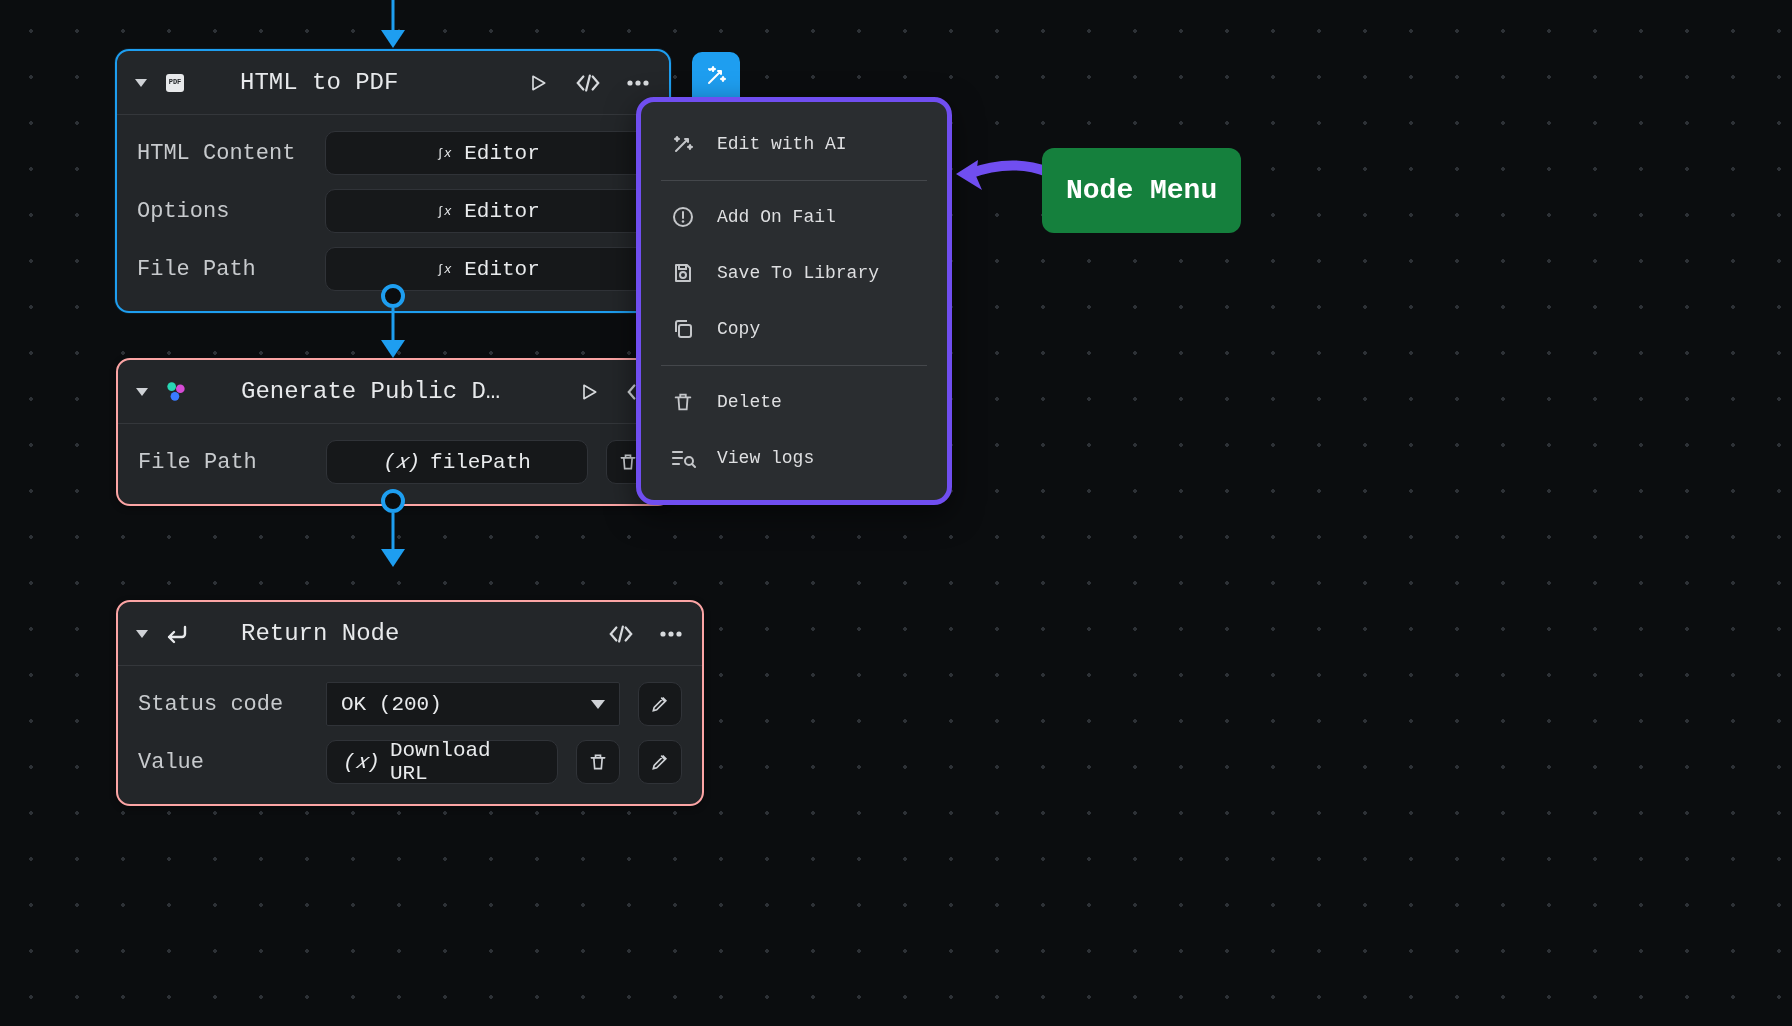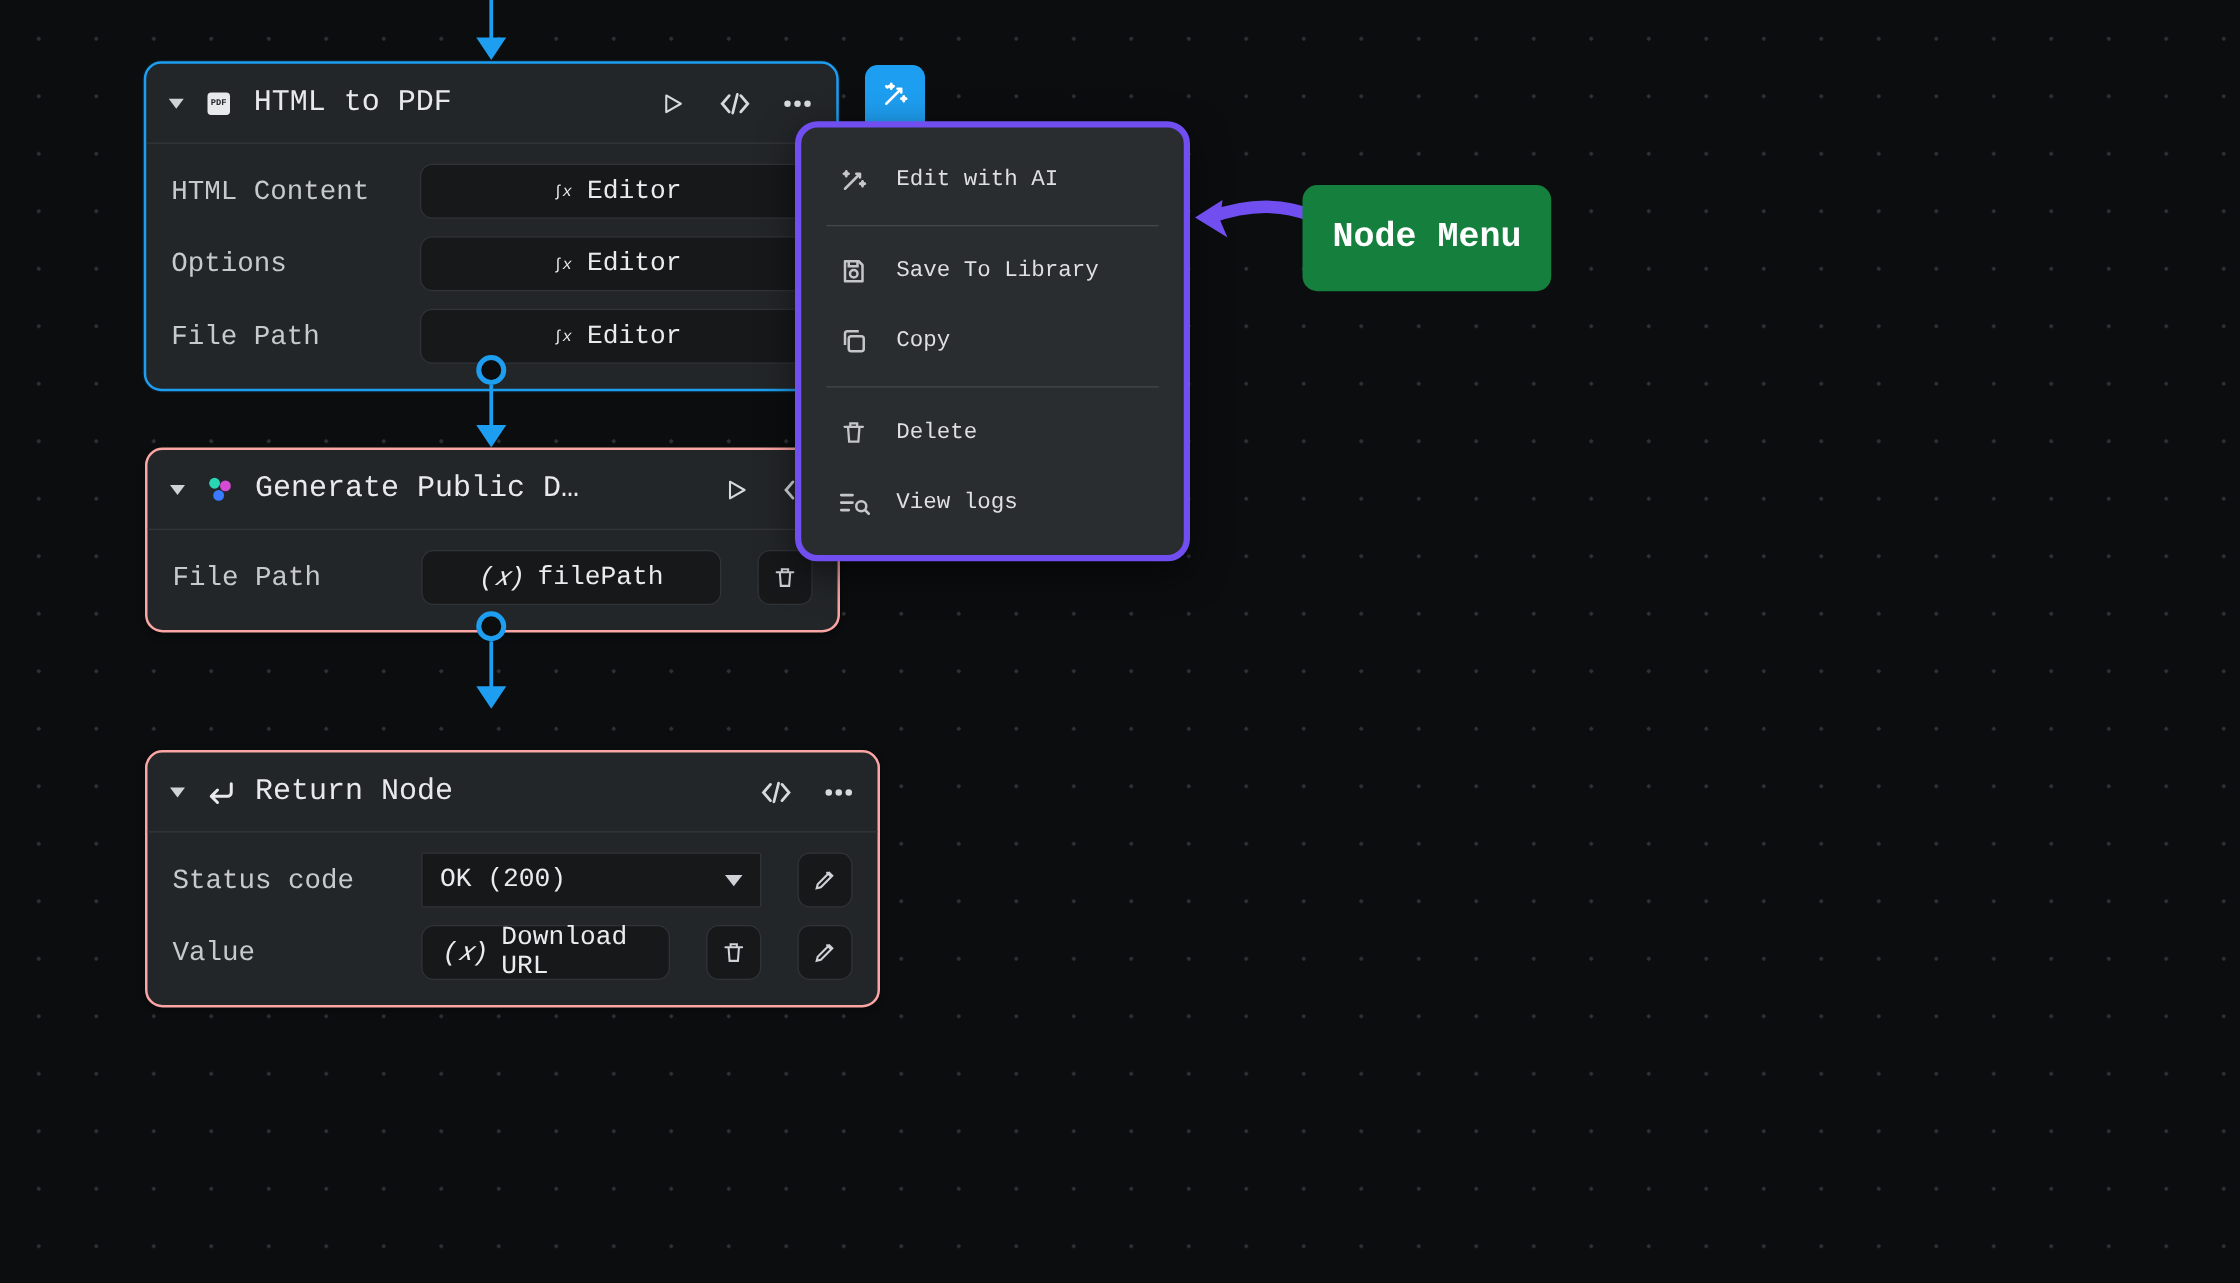--- a/index.html
+++ b/index.html
@@ -79,7 +79,7 @@
     font-size: 24px;
     color: #e7e9eb;
     flex: 1;
-    white-space: nowrap; overflow: hidden; text-overflow: ellipsis;
+    white-space: nowrap; overflow: hidden; text-overflow: ellipsis; margin-left: 37px;
   }
   .node-header .hdr-actions {
     display: flex; gap: 24px; align-items: center;

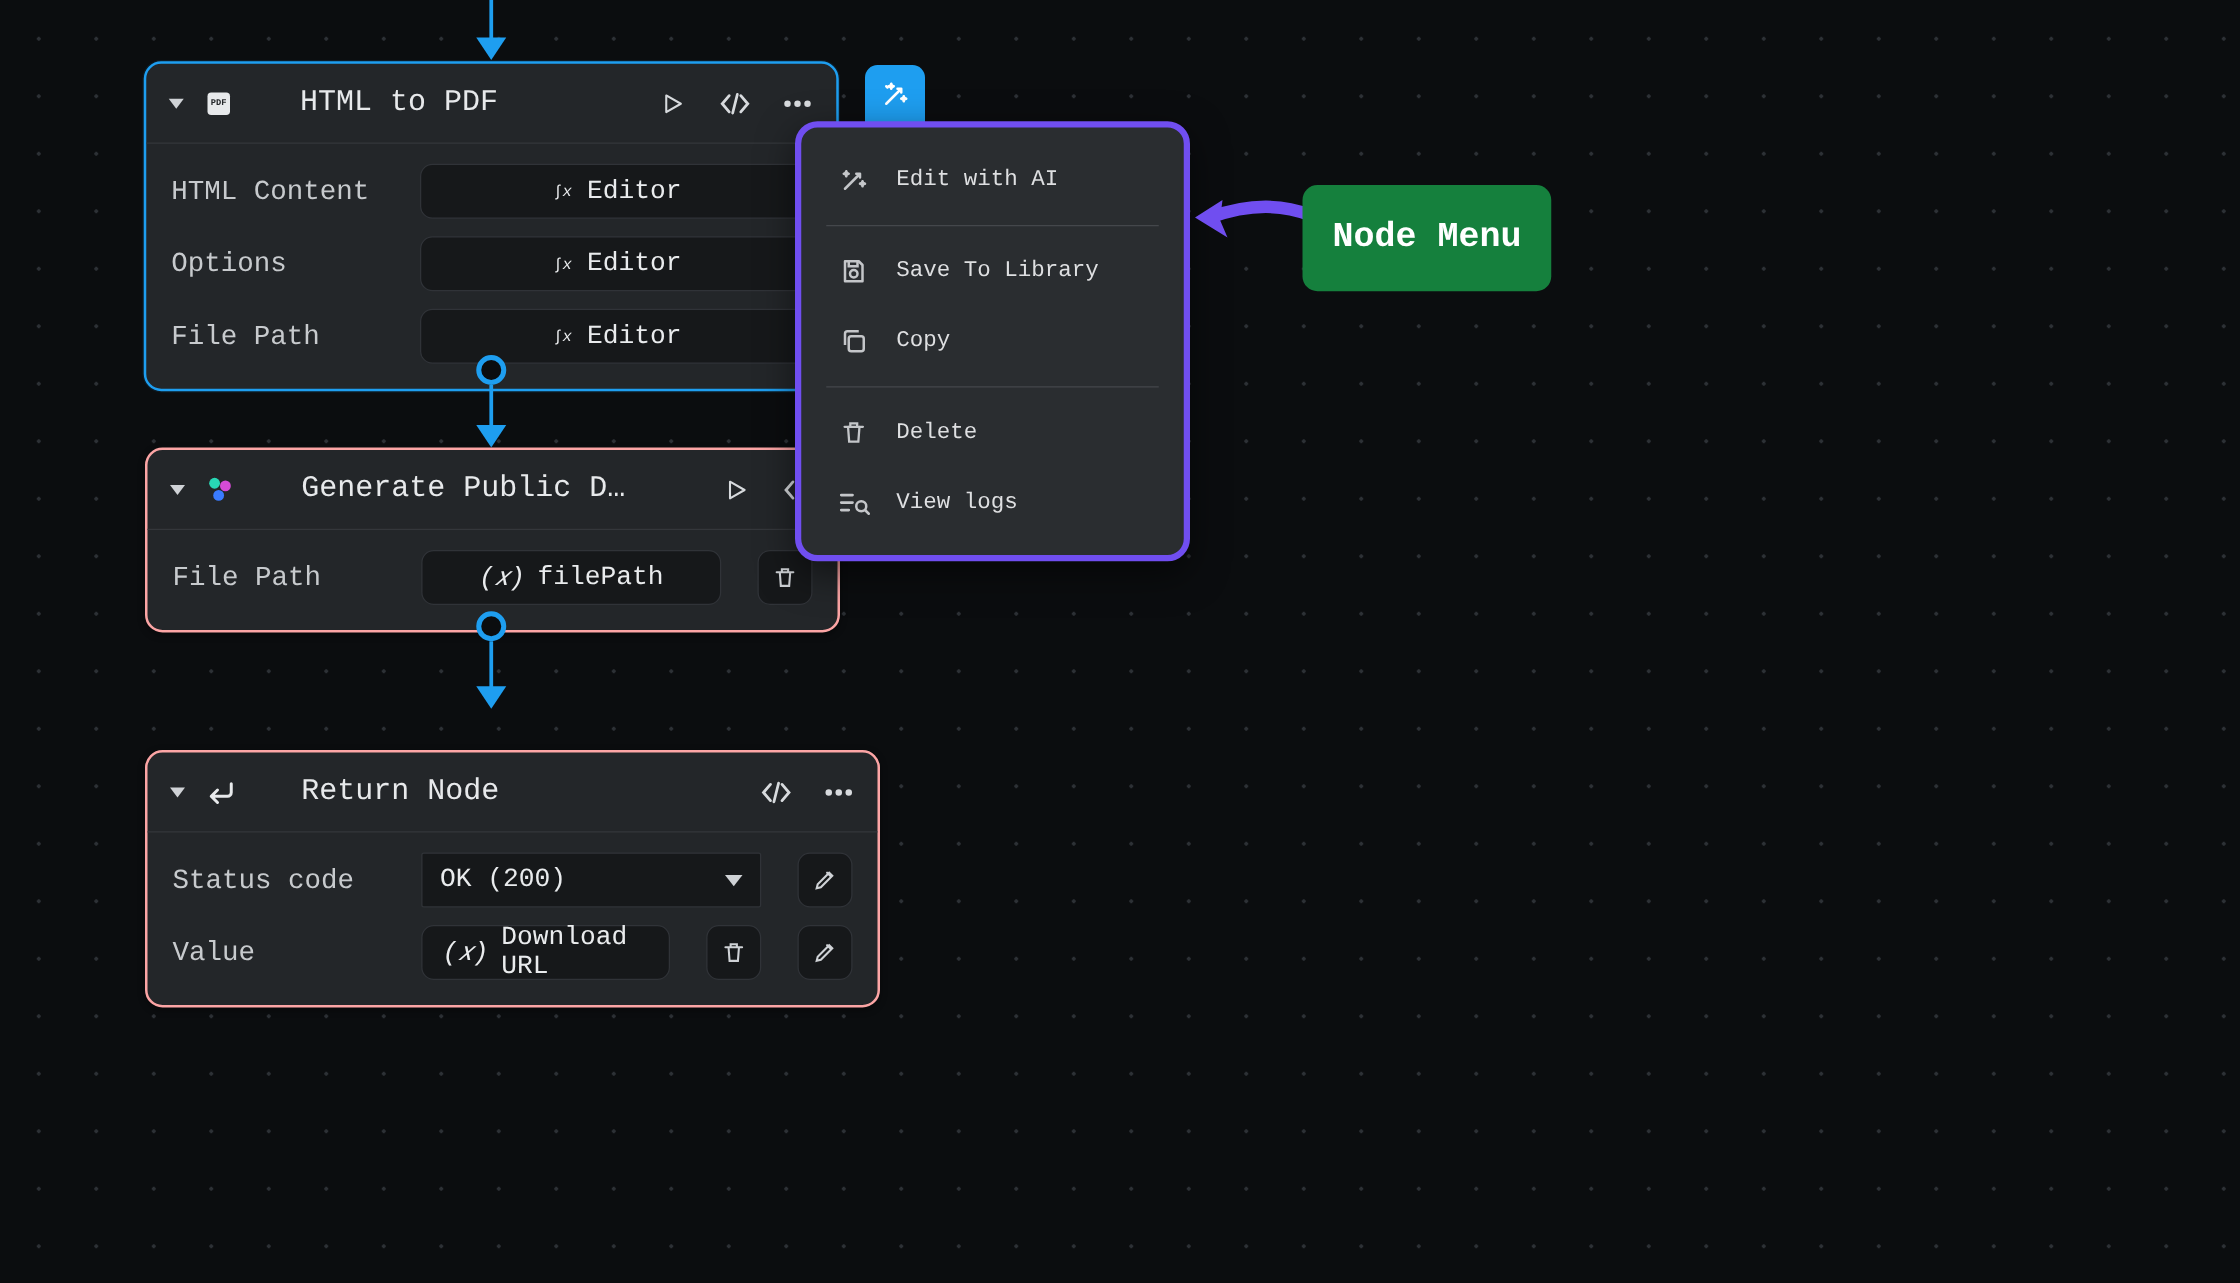--- a/index.html
+++ b/index.html
@@ -97,7 +97,7 @@
     display: flex; flex-direction: column; gap: 14px;
   }
   .row {
-    display: flex; align-items: center; gap: 29px;
+    display: flex; align-items: center; gap: 18px;
   }
   .row-label {
     width: 170px;

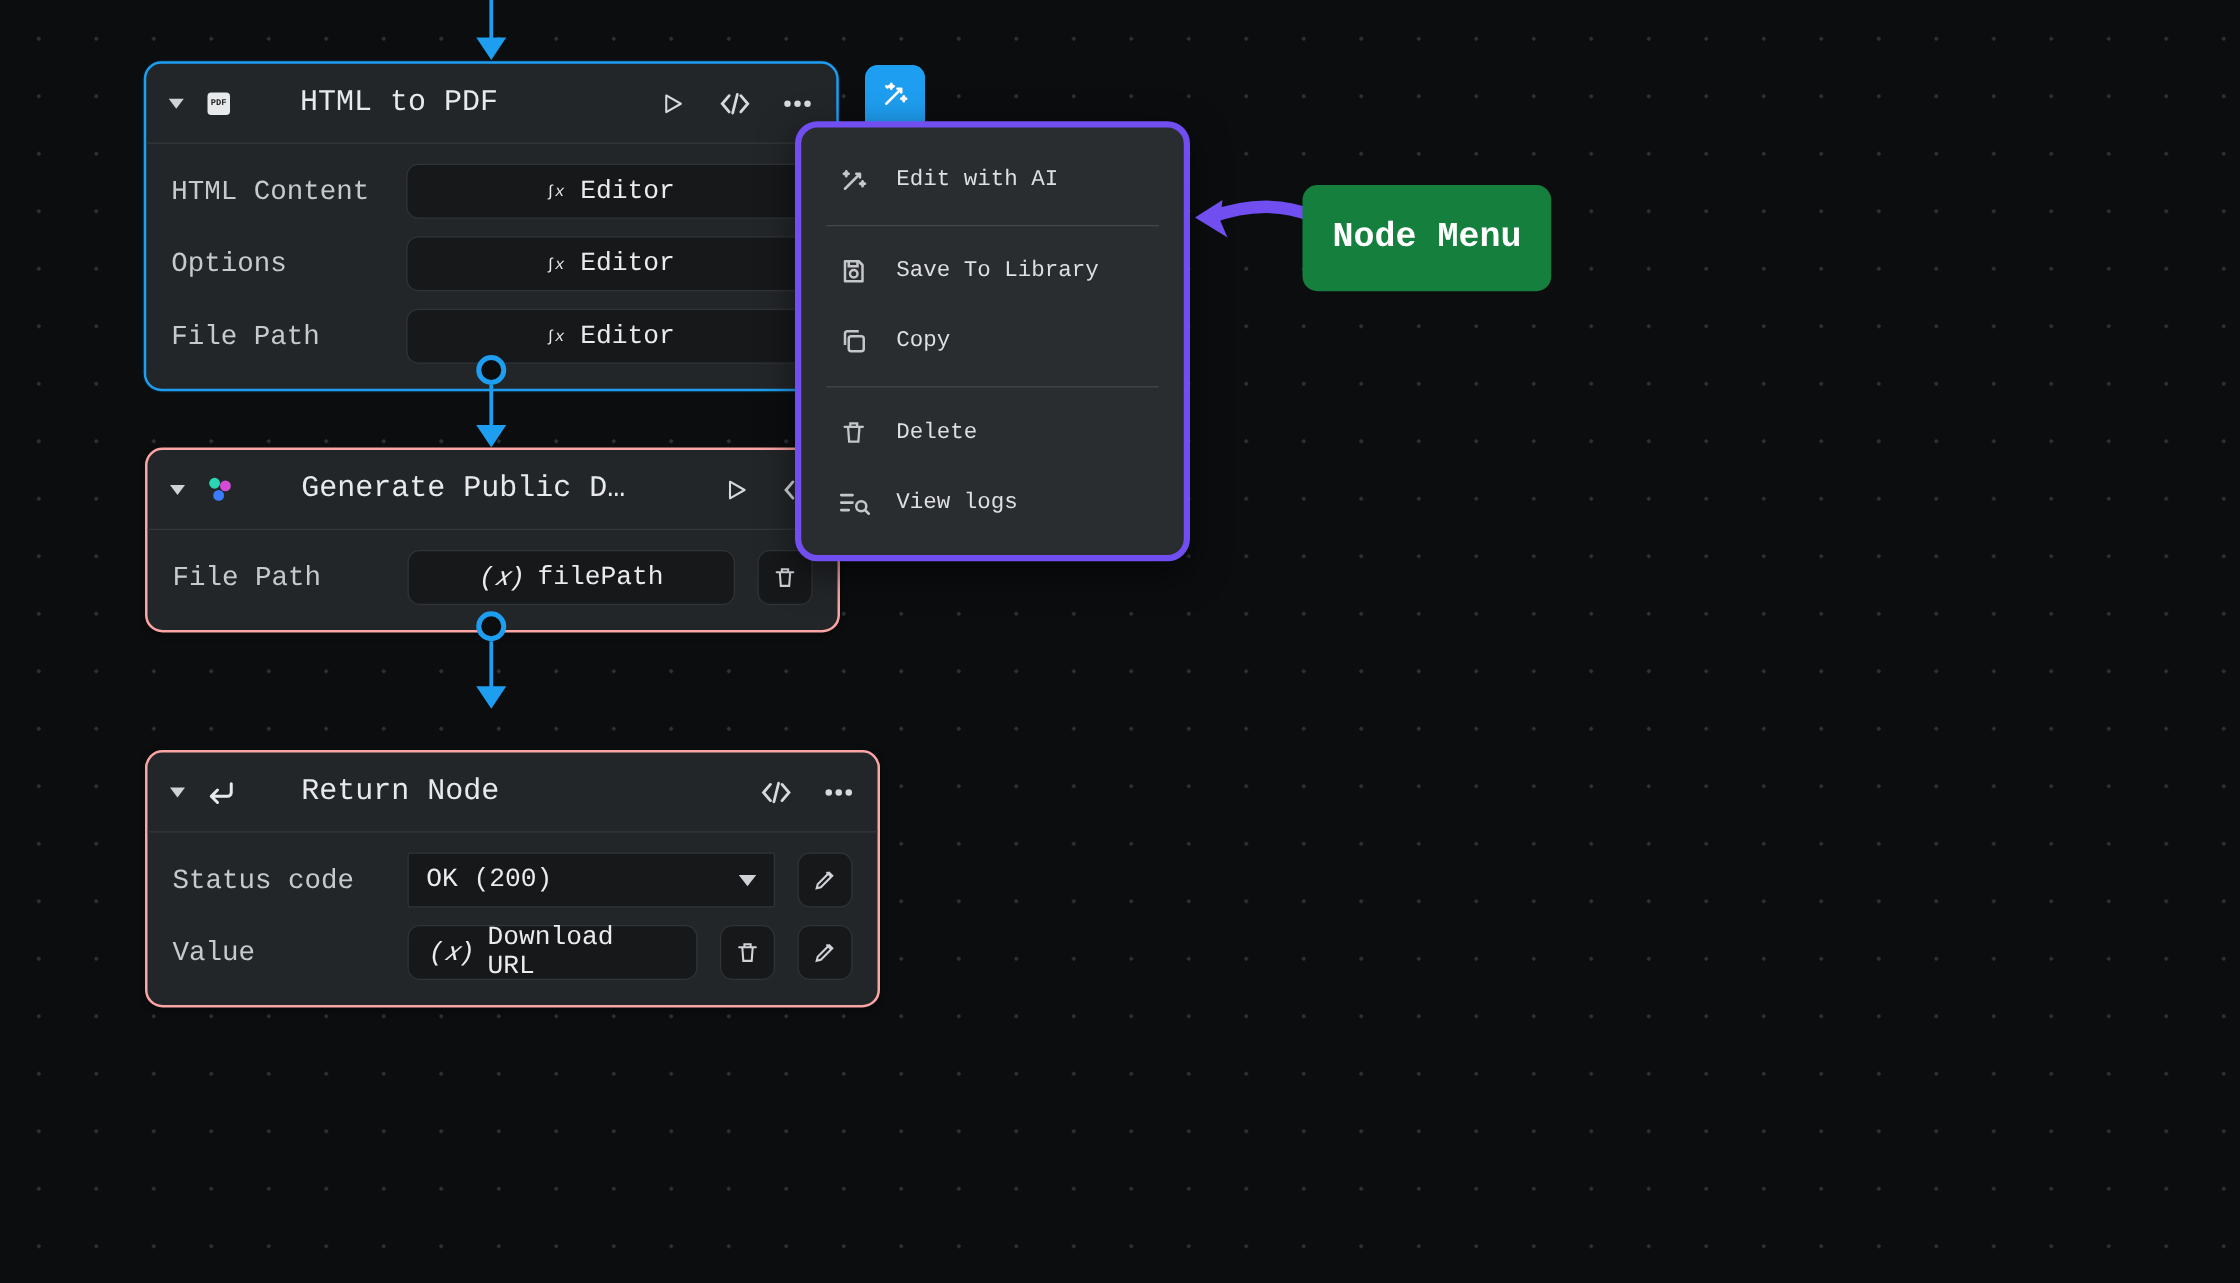--- a/index.html
+++ b/index.html
@@ -401,6 +401,16 @@
     <div class="menu-item">
       <div class="mi-icon">
         <svg width="24" height="24" viewBox="0 0 24 24">
+            <circle cx="12" cy="12" r="9" fill="none" stroke="currentColor" stroke-width="2"></circle>
+            <path d="M12 7v6" stroke="currentColor" stroke-width="2" stroke-linecap="round"></path>
+            <circle cx="12" cy="16.5" r="1.3" fill="currentColor"></circle>
+          </svg>
+      </div>
+      <span>Add On Fail</span>
+    </div>
+    <div class="menu-item">
+      <div class="mi-icon">
+        <svg width="24" height="24" viewBox="0 0 24 24">
             <path d="M5 4h11l3 3v13H5V4z" fill="none" stroke="currentColor" stroke-width="2" stroke-linejoin="round"></path>
             <circle cx="12" cy="14" r="3" fill="none" stroke="currentColor" stroke-width="2"></circle>
             <path d="M8 4v4h7V4" fill="none" stroke="currentColor" stroke-width="2"></path>

